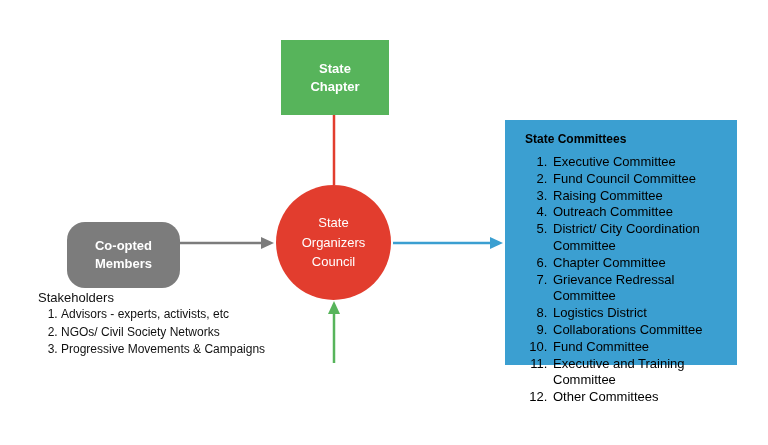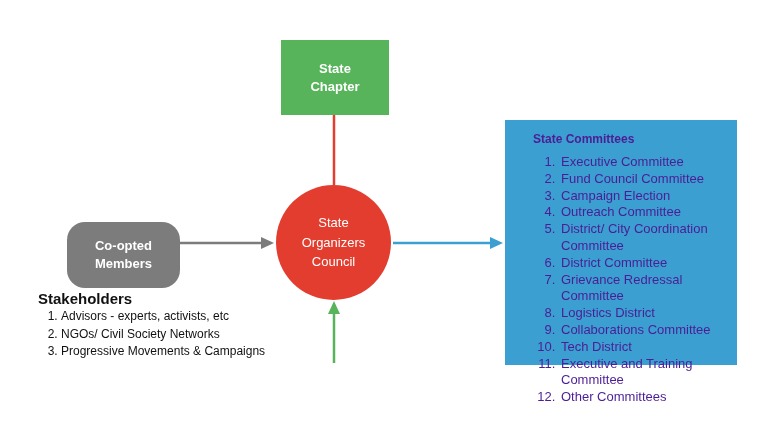--- a/index.html
+++ b/index.html
@@ -60,9 +60,9 @@
     left: 505px; top: 120px;
     width: 232px; height: 245px;
     background: #3b9fd1;
-    color: #4c1d95;
+    color: #000000;
     box-sizing: border-box;
-    padding: 12px 10px 10px 28px;
+    padding: 12px 10px 10px 20px;
   }
   #committees .box-title {
     font-weight: 700;

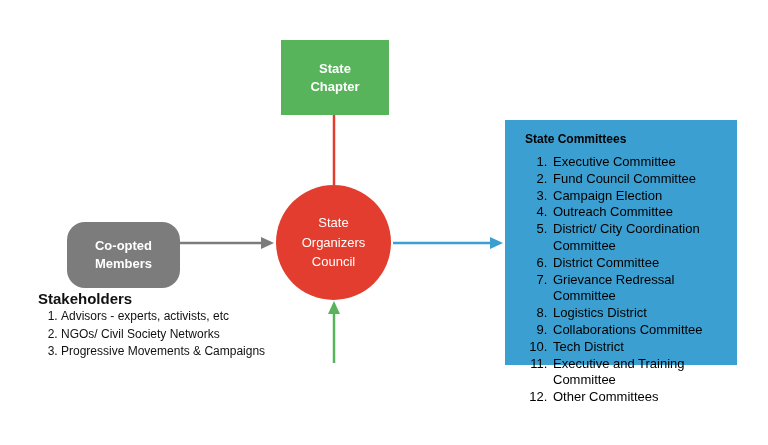--- a/index.html
+++ b/index.html
@@ -140,7 +140,7 @@
     <ol>
       <li>Executive Committee</li>
       <li>Fund Council  Committee</li>
-      <li>Campaign Election</li>
+      <li>Raising Committee</li>
       <li>Outreach Committee</li>
       <li>District/ City Coordination Committee</li>
       <li>District Committee</li>

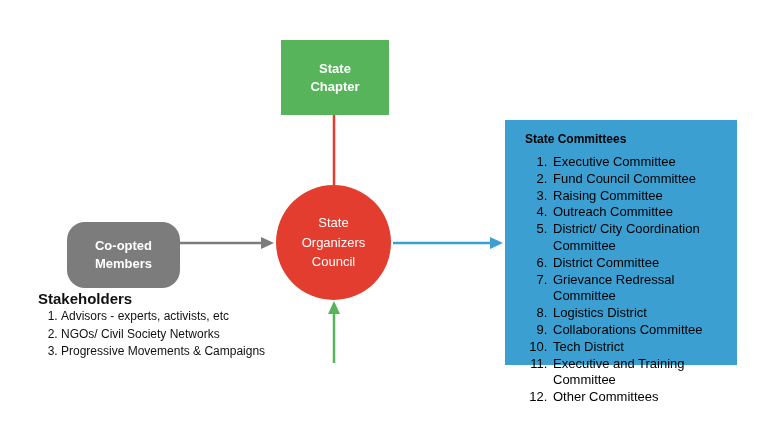--- a/index.html
+++ b/index.html
@@ -143,7 +143,7 @@
       <li>Raising Committee</li>
       <li>Outreach Committee</li>
       <li>District/ City Coordination Committee</li>
-      <li>District Committee</li>
+      <li>Chapter Committee</li>
       <li>Grievance Redressal Committee</li>
       <li>Logistics District</li>
       <li>Collaborations Committee</li>

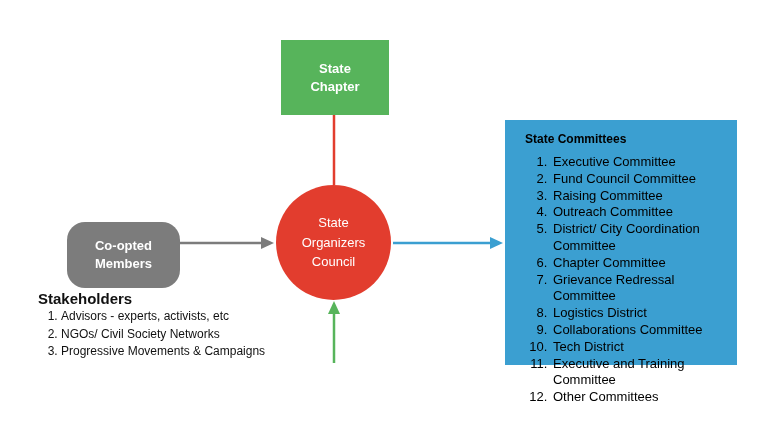--- a/index.html
+++ b/index.html
@@ -84,8 +84,8 @@
     color: #111111;
   }
   #stakeholders .box-title {
-    font-weight: 700;
-    font-size: 15px;
+    font-weight: 400;
+    font-size: 13px;
     margin-bottom: 0;
   }
   #stakeholders ol {

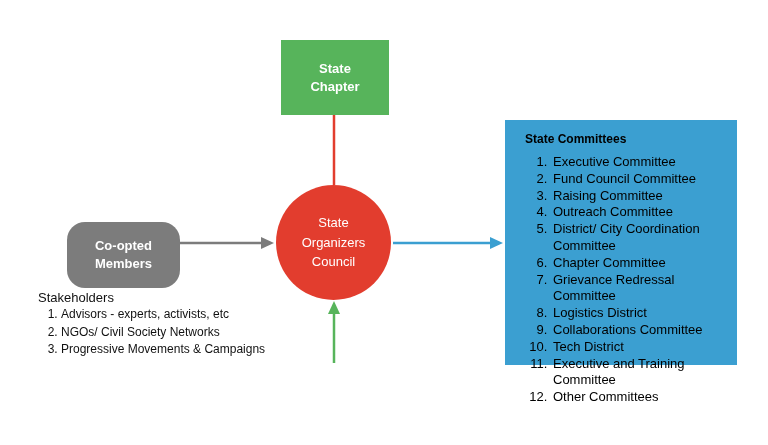--- a/index.html
+++ b/index.html
@@ -147,7 +147,7 @@
       <li>Grievance Redressal Committee</li>
       <li>Logistics District</li>
       <li>Collaborations Committee</li>
-      <li>Tech District</li>
+      <li>Fund Committee</li>
       <li>Executive and Training Committee</li>
       <li>Other Committees</li>
     </ol>

